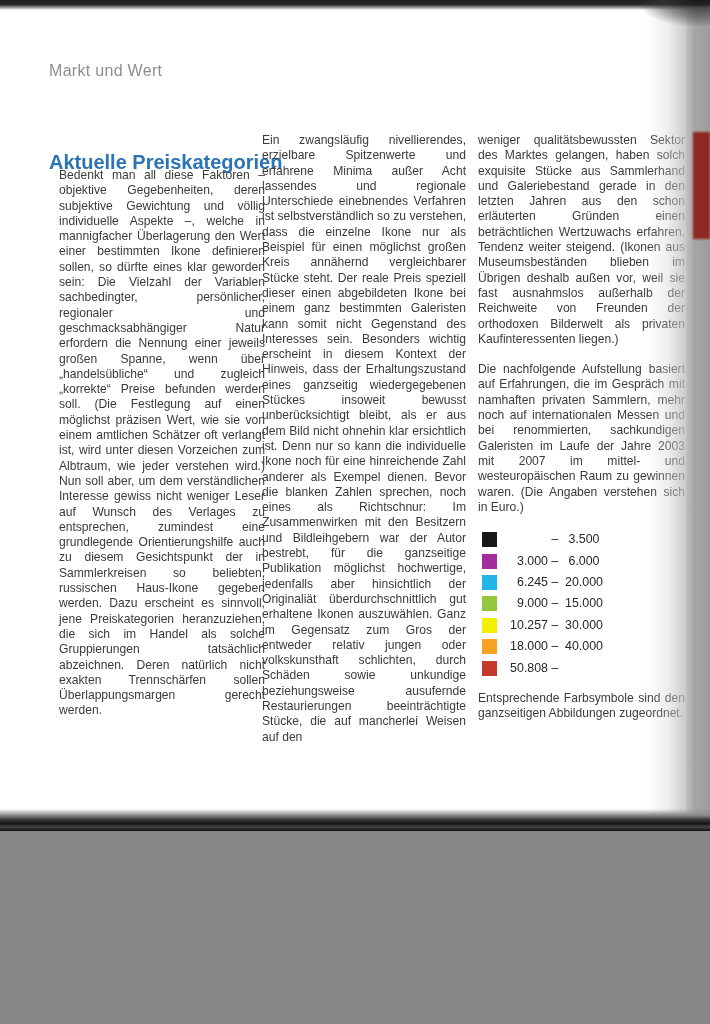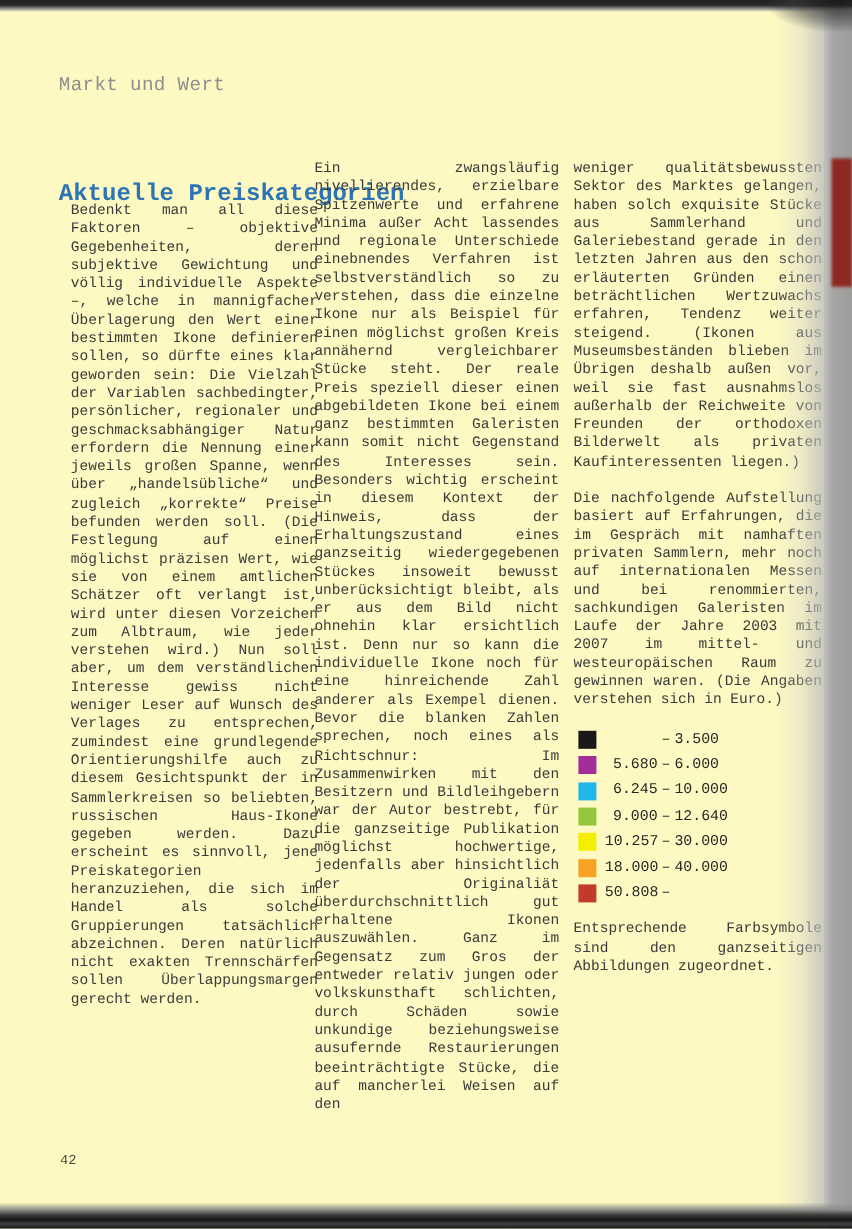--- a/index.html
+++ b/index.html
@@ -4,9 +4,9 @@
 <style>
   html,body{margin:0;padding:0;background:#888;}
   .scan{
-    position:relative;width:710px;height:1024px;overflow:hidden;
-    background:#fef9c3;
-    font-family:Liberation Mono, monospace;
+    position:relative;width:710px;height:831px;overflow:hidden;
+    background:#ffffff;
+    font-family:Liberation Sans, sans-serif;
   }
   
   .top-edge{position:absolute;left:0;top:0;width:100%;height:10px;z-index:6;

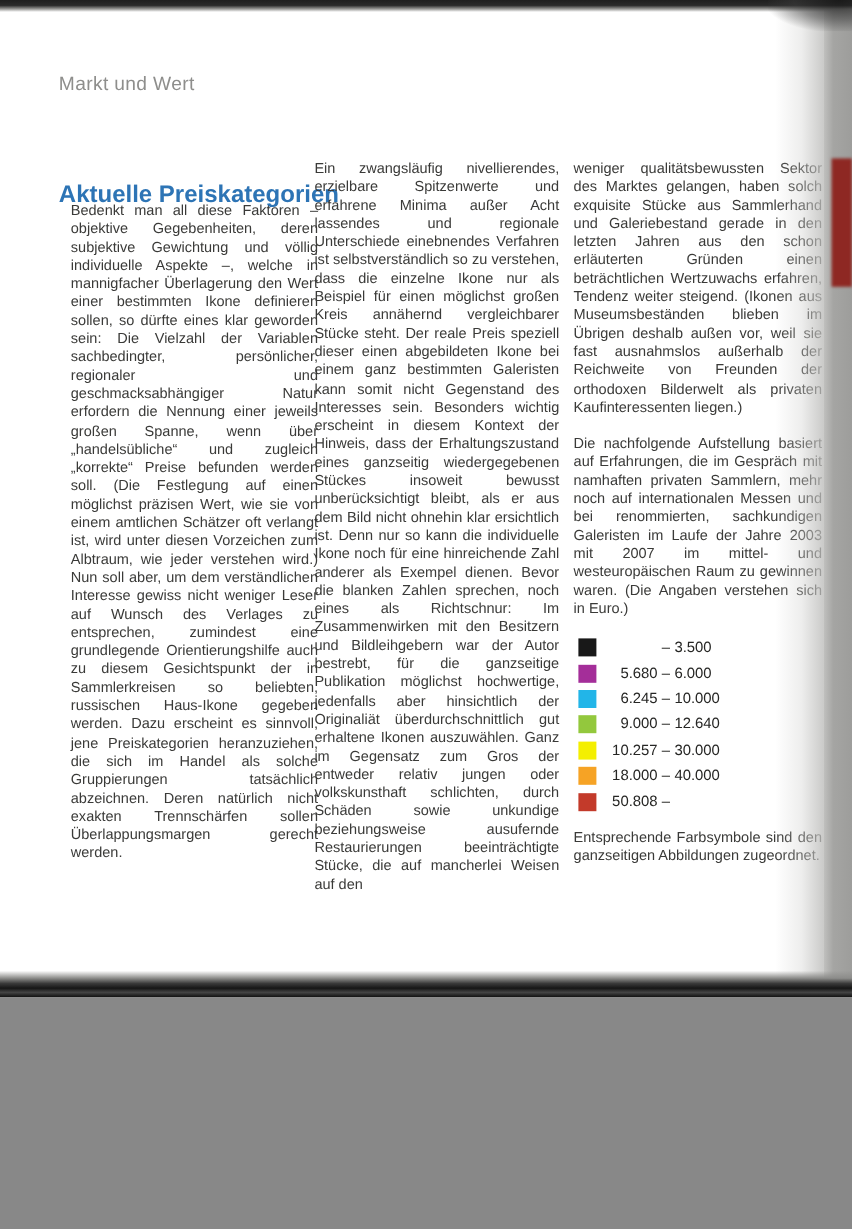--- a/index.html
+++ b/index.html
@@ -37,7 +37,7 @@
   .swatch{width:15px;height:15px;margin-left:4px;margin-right:7px;flex:0 0 auto;}
   .lg-low{width:44px;text-align:right;}
   .lg-dash{width:14px;text-align:center;}
-  .lg-high{width:44px;text-align:left;}
+  .lg-high{width:44px;text-align:center;}
   .page-number{position:absolute;left:50px;top:961px;font-size:11.5px;color:#4c4c4a;z-index:2;text-align:right;}
 </style>
 </head>

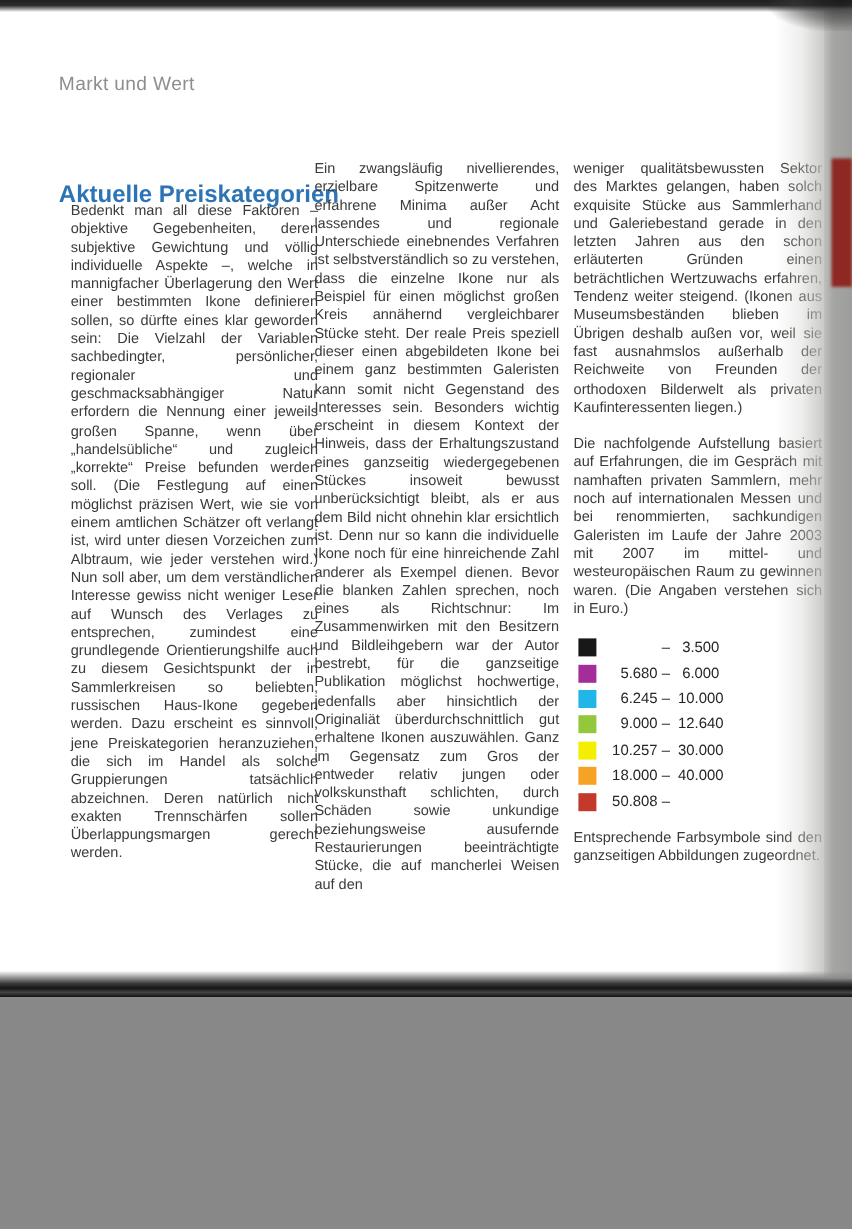--- a/index.html
+++ b/index.html
@@ -77,7 +77,7 @@
       </div>
       <div class="legend-row">
         <span class="swatch" style="background-color: rgb(164, 46, 153);"></span>
-        <span class="lg-low">5.680</span>
+        <span class="lg-low">3.000</span>
         <span class="lg-dash">–</span>
         <span class="lg-high">6.000</span>
       </div>

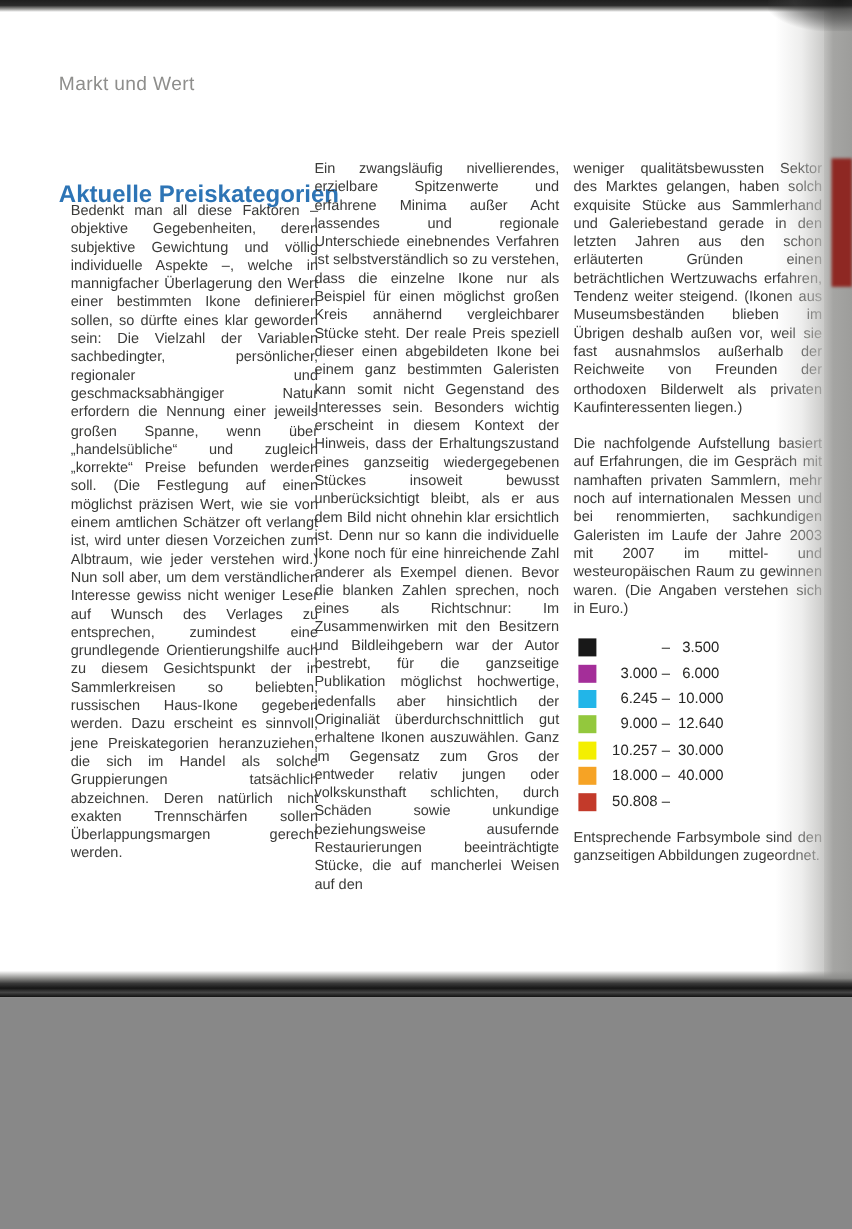--- a/index.html
+++ b/index.html
@@ -85,7 +85,7 @@
         <span class="swatch" style="background-color: rgb(34, 181, 232);"></span>
         <span class="lg-low">6.245</span>
         <span class="lg-dash">–</span>
-        <span class="lg-high">10.000</span>
+        <span class="lg-high">20.000</span>
       </div>
       <div class="legend-row">
         <span class="swatch" style="background-color: rgb(147, 200, 61);"></span>

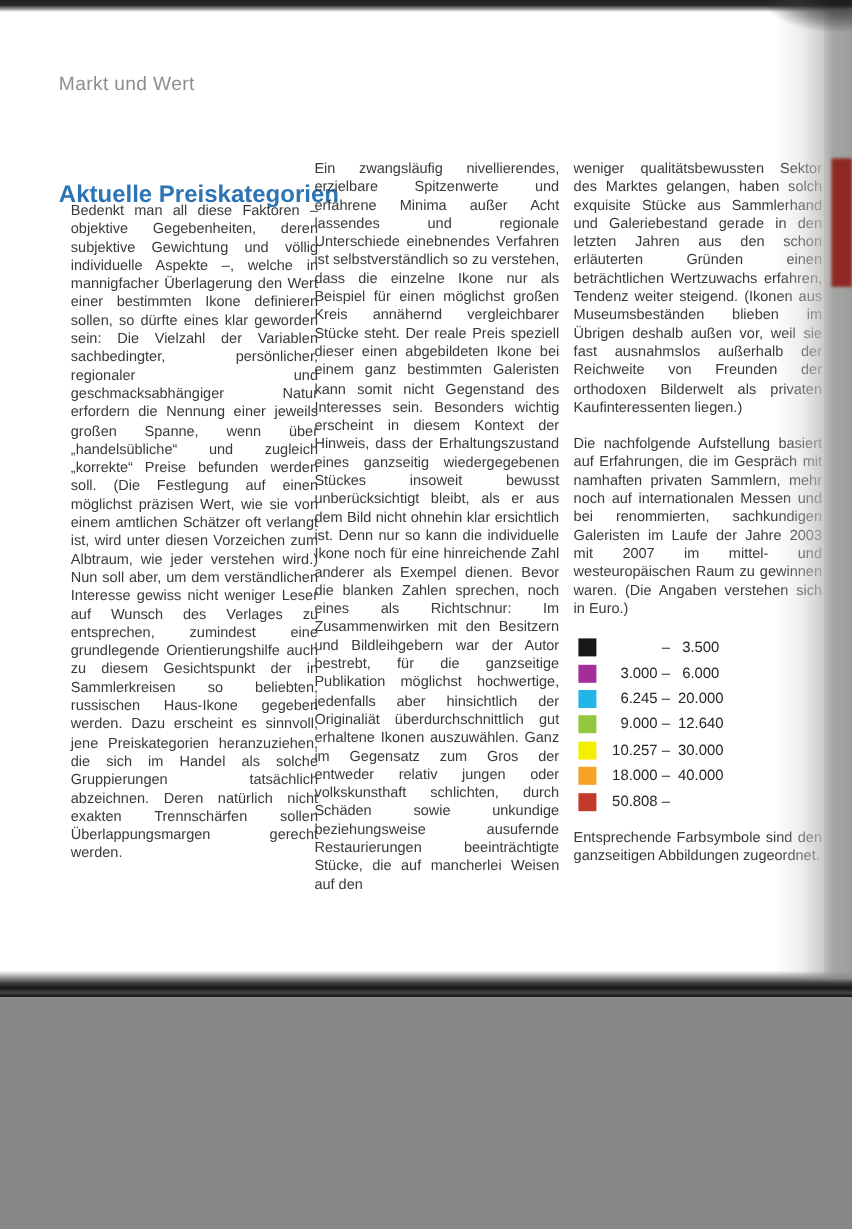--- a/index.html
+++ b/index.html
@@ -91,7 +91,7 @@
         <span class="swatch" style="background-color: rgb(147, 200, 61);"></span>
         <span class="lg-low">9.000</span>
         <span class="lg-dash">–</span>
-        <span class="lg-high">12.640</span>
+        <span class="lg-high">15.000</span>
       </div>
       <div class="legend-row">
         <span class="swatch" style="background-color: rgb(244, 239, 0);"></span>

